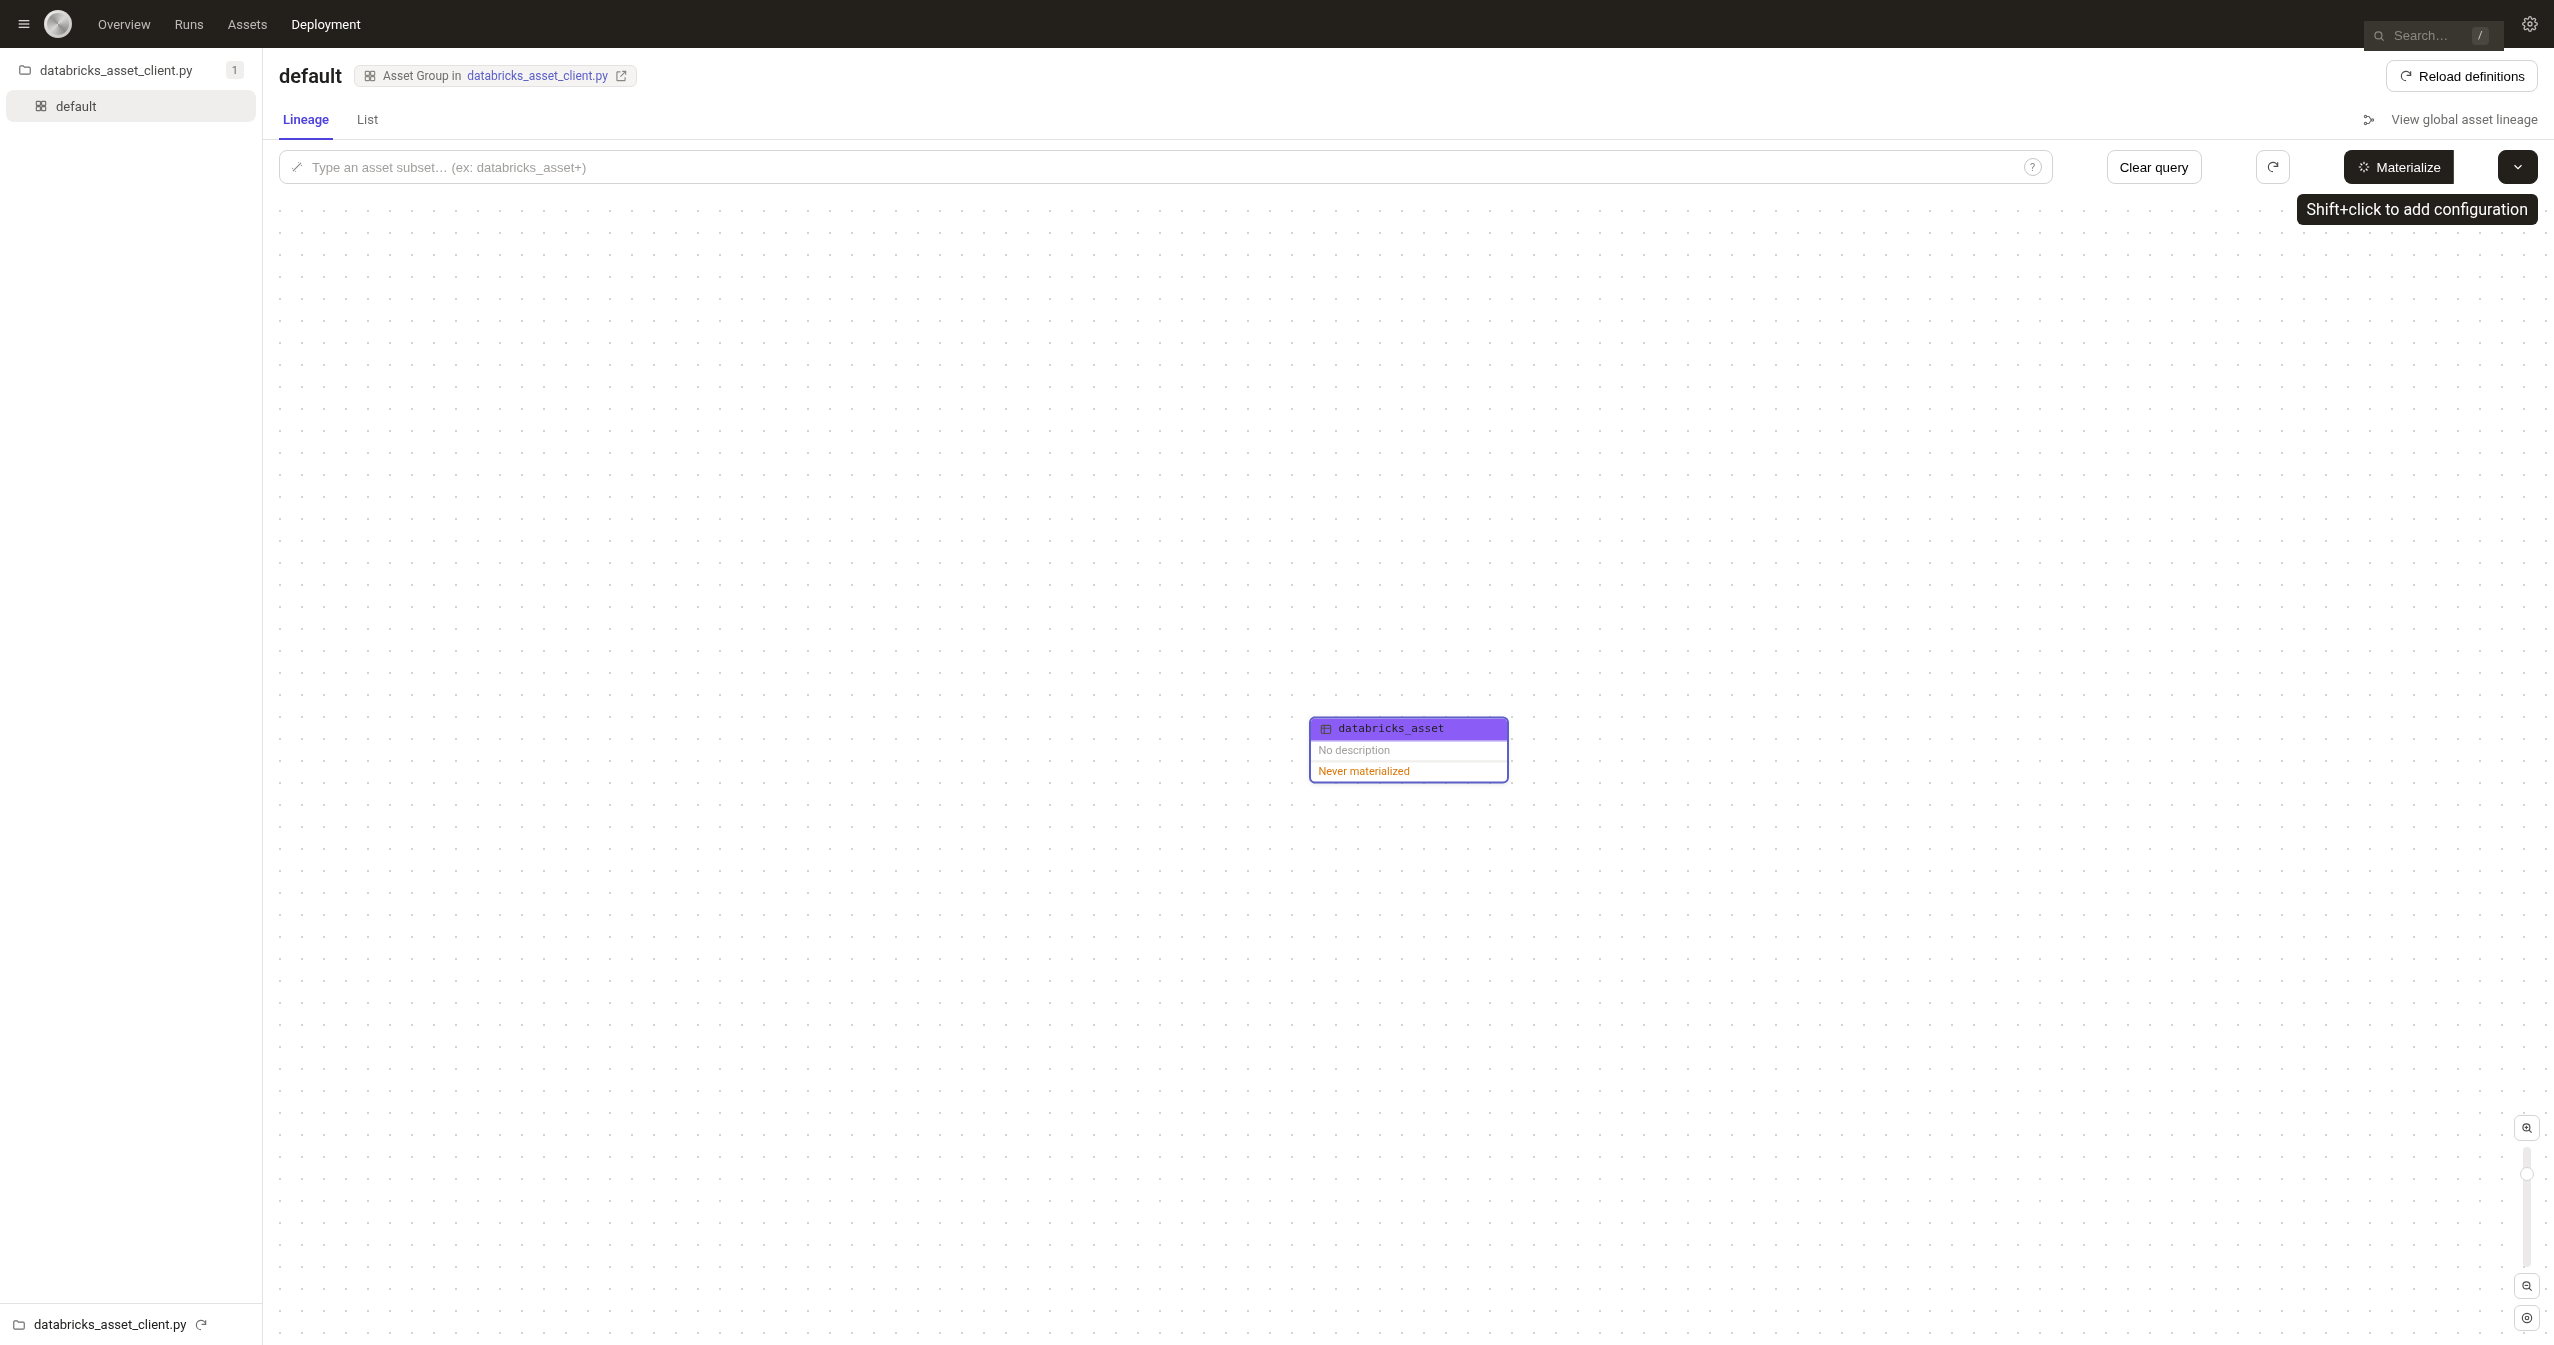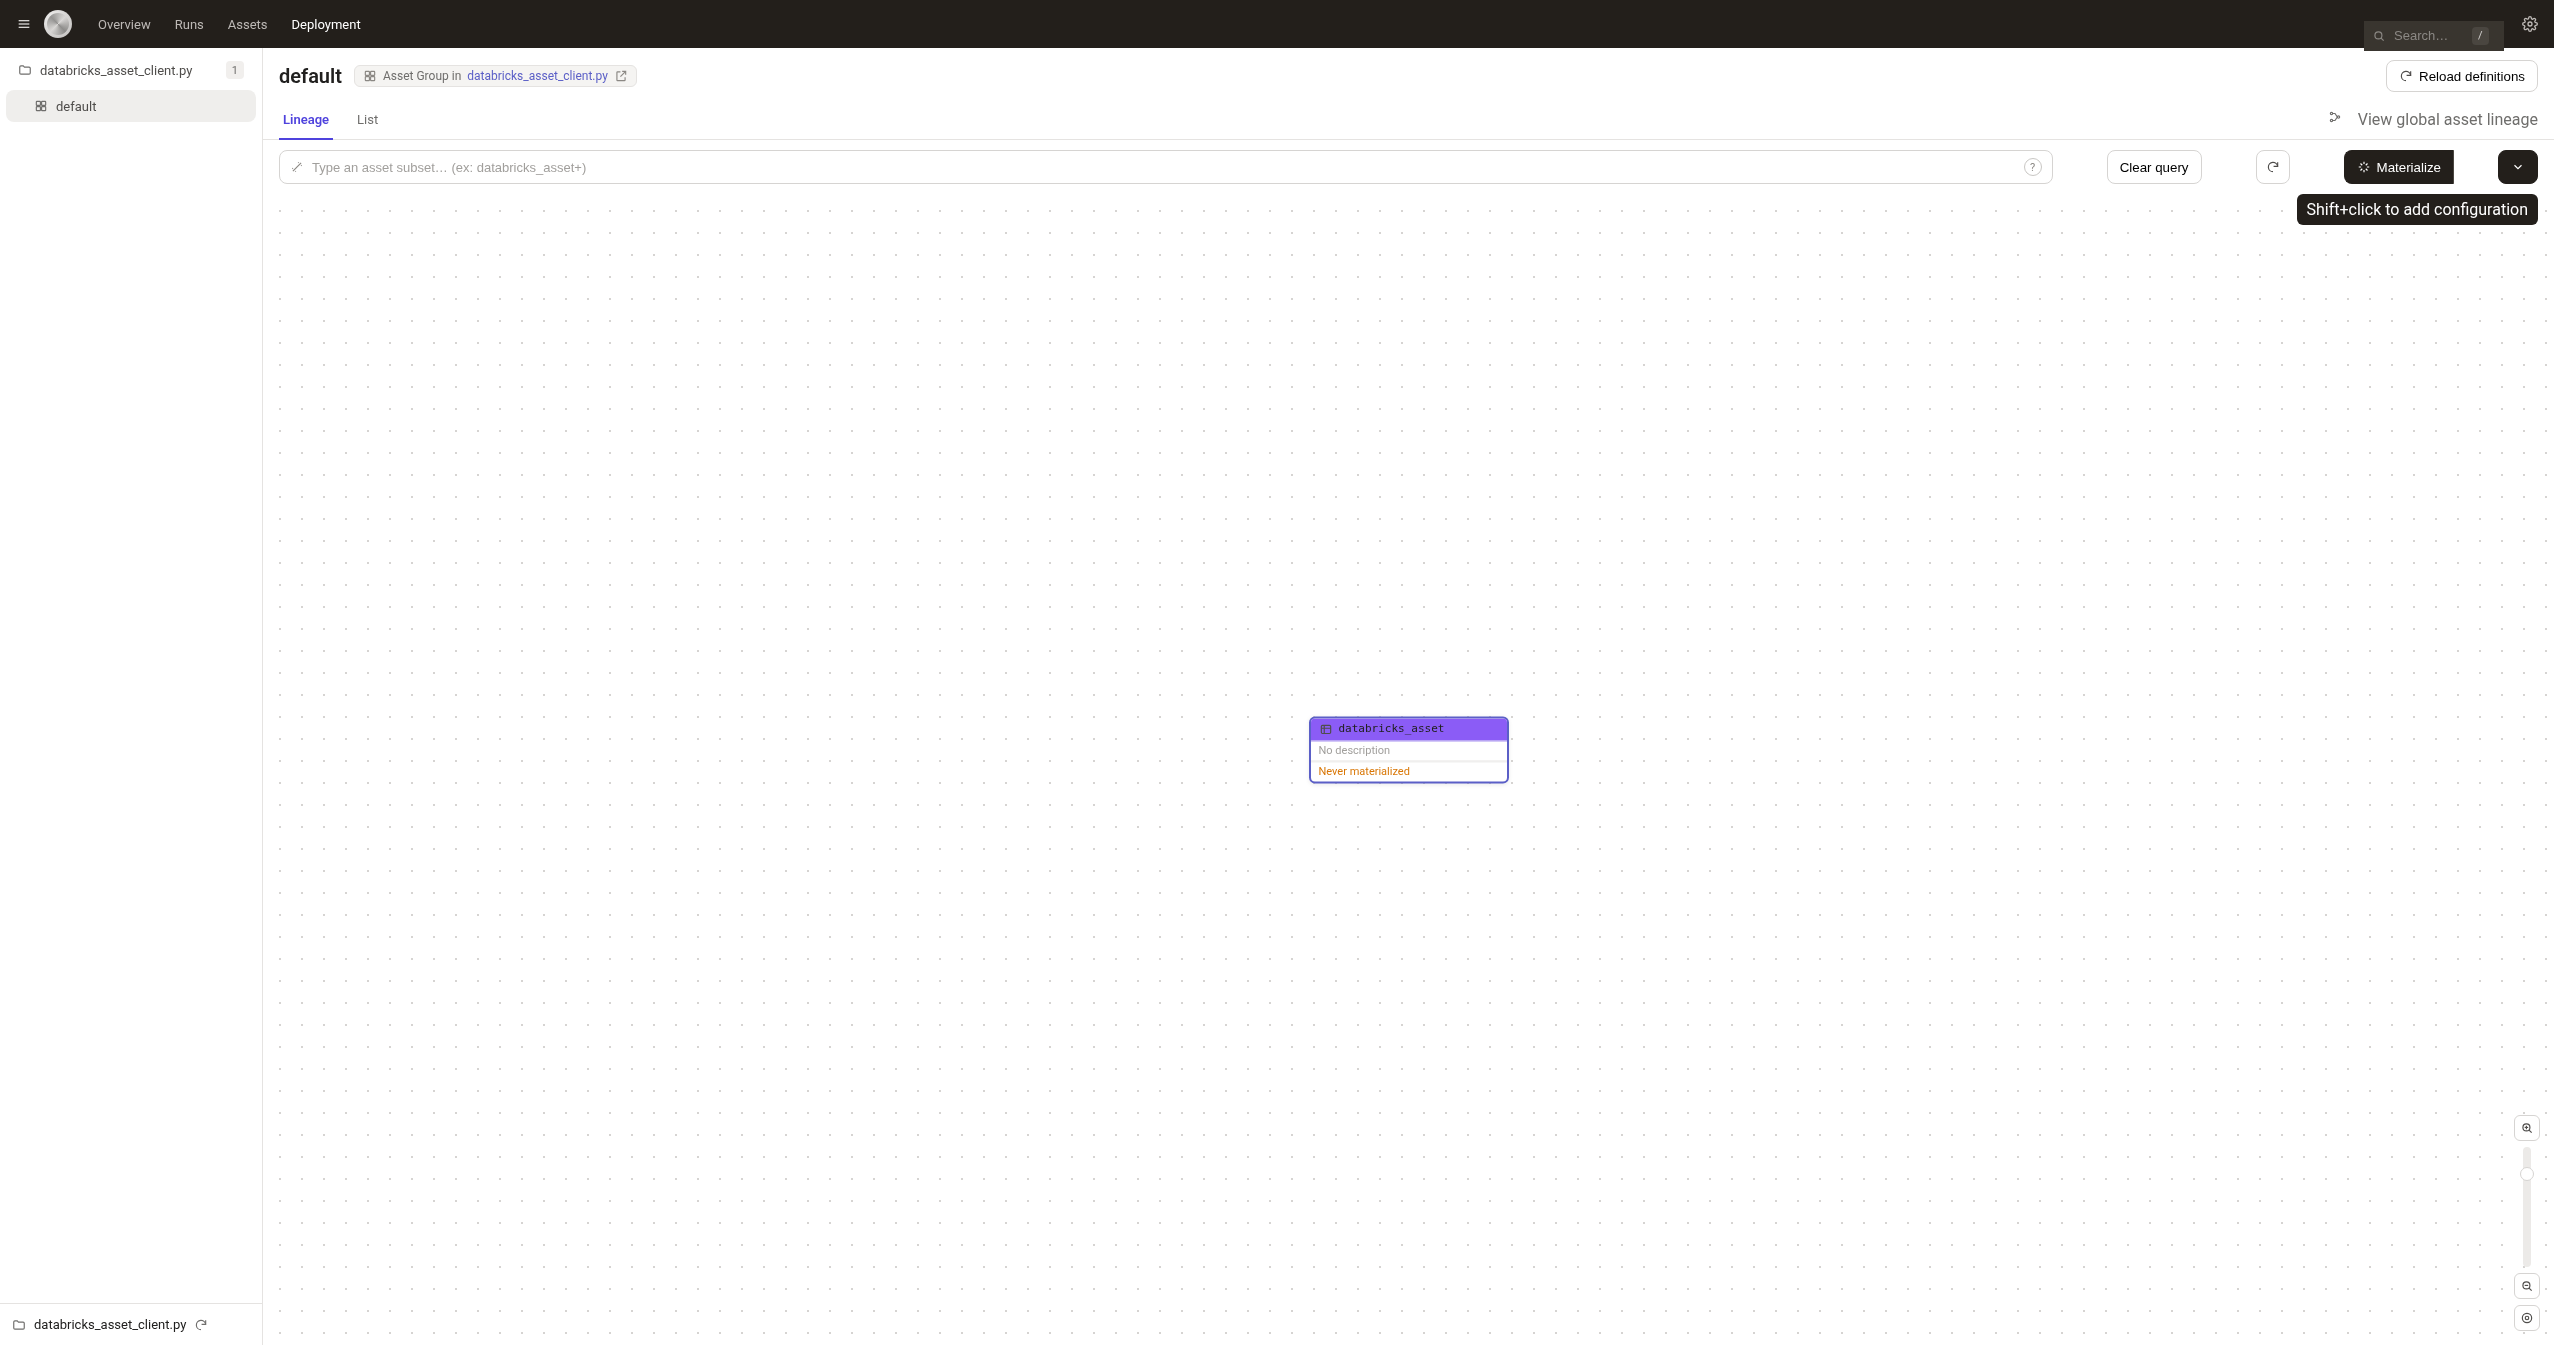--- a/index.html
+++ b/index.html
@@ -45,7 +45,7 @@
   .tab.active { color: #4f43dd; font-weight: 600; }
   .tab.active::after { content: ""; position: absolute; left: 0; right: 0; bottom: -1px; height: 2px; background: #4f43dd; }
   .tabs-spacer { flex: 1; }
-  .view-lineage-link { display: flex; gap: 16px; color: #6f6e6c; cursor: pointer; font-size: 16px; }
+  .view-lineage-link { display: flex; align-items: center; gap: 16px; color: #6f6e6c; cursor: pointer; font-size: 13px; }
 
   .toolbar-row { display: flex; align-items: center; padding: 10px 16px; gap: 10px; justify-content: space-between; }
   .query-input { flex: 1; display: flex; align-items: center; border: 1px solid #d6d4d2; border-radius: 8px; height: 34px; padding: 0 10px; gap: 8px; }

